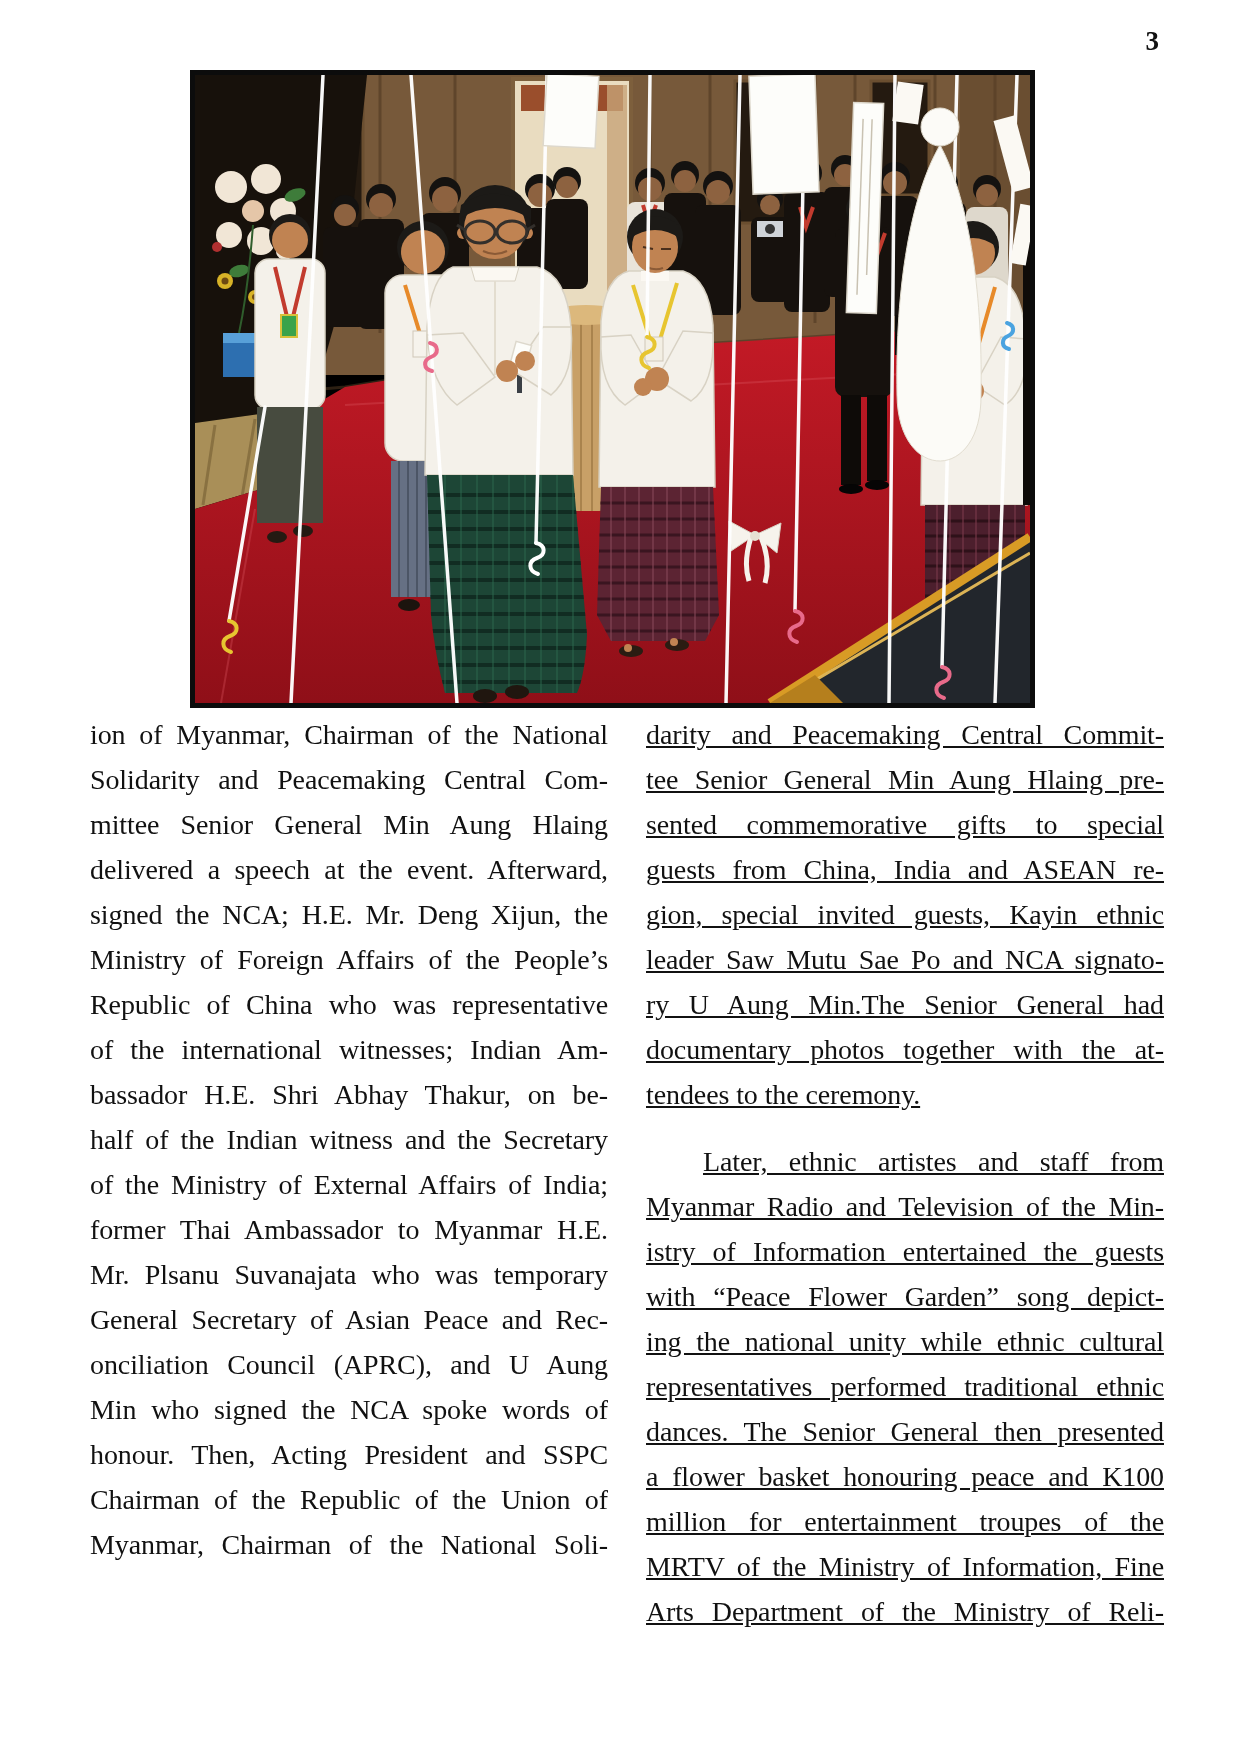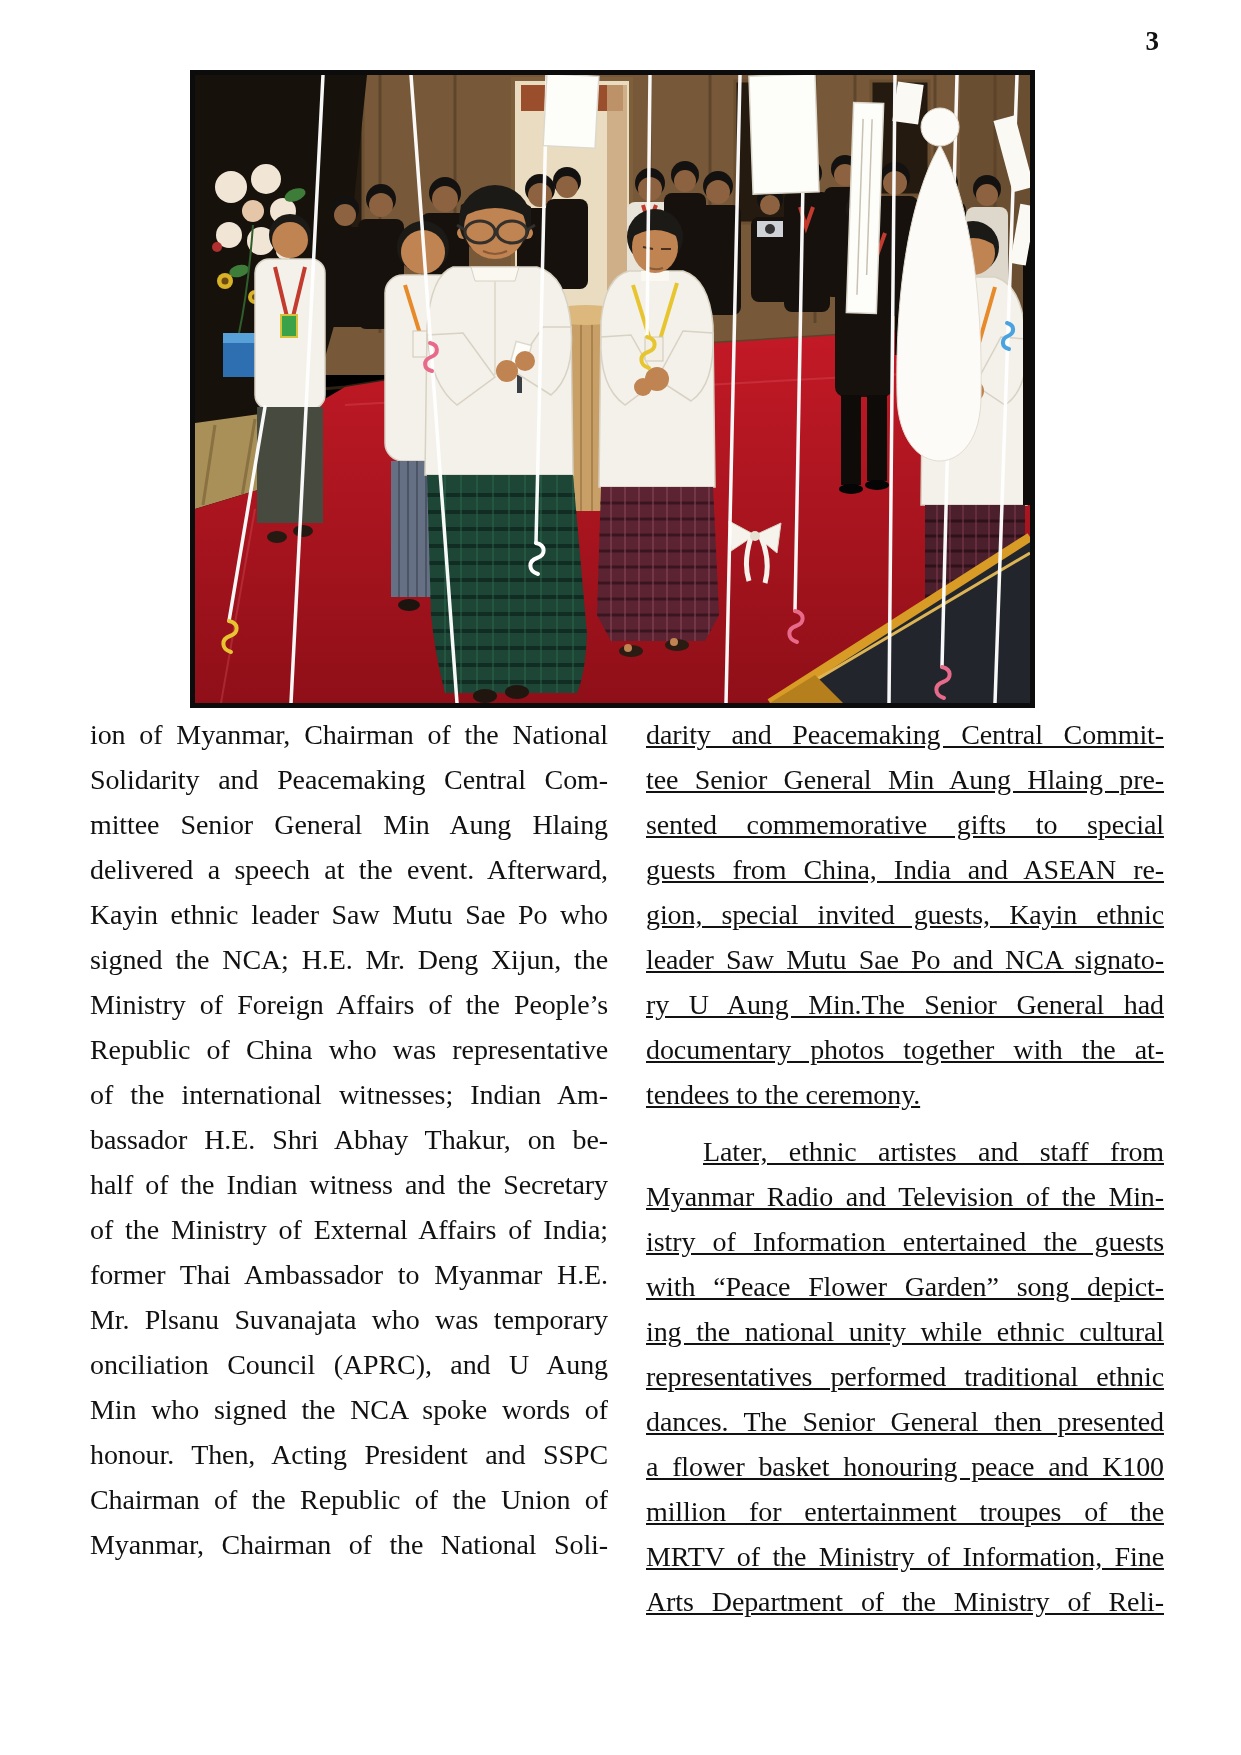--- a/index.html
+++ b/index.html
@@ -446,7 +446,6 @@
       <div class="line">Solidarity and Peacemaking Central Com-</div>
       <div class="line">mittee Senior General Min Aung Hlaing</div>
       <div class="line">delivered a speech at the event. Afterward,</div>
-      <div class="line">Kayin ethnic leader Saw Mutu Sae Po who</div>
       <div class="line">signed the NCA; H.E. Mr. Deng Xijun, the</div>
       <div class="line">Ministry of Foreign Affairs of the People’s</div>
       <div class="line">Republic of China who was representative</div>

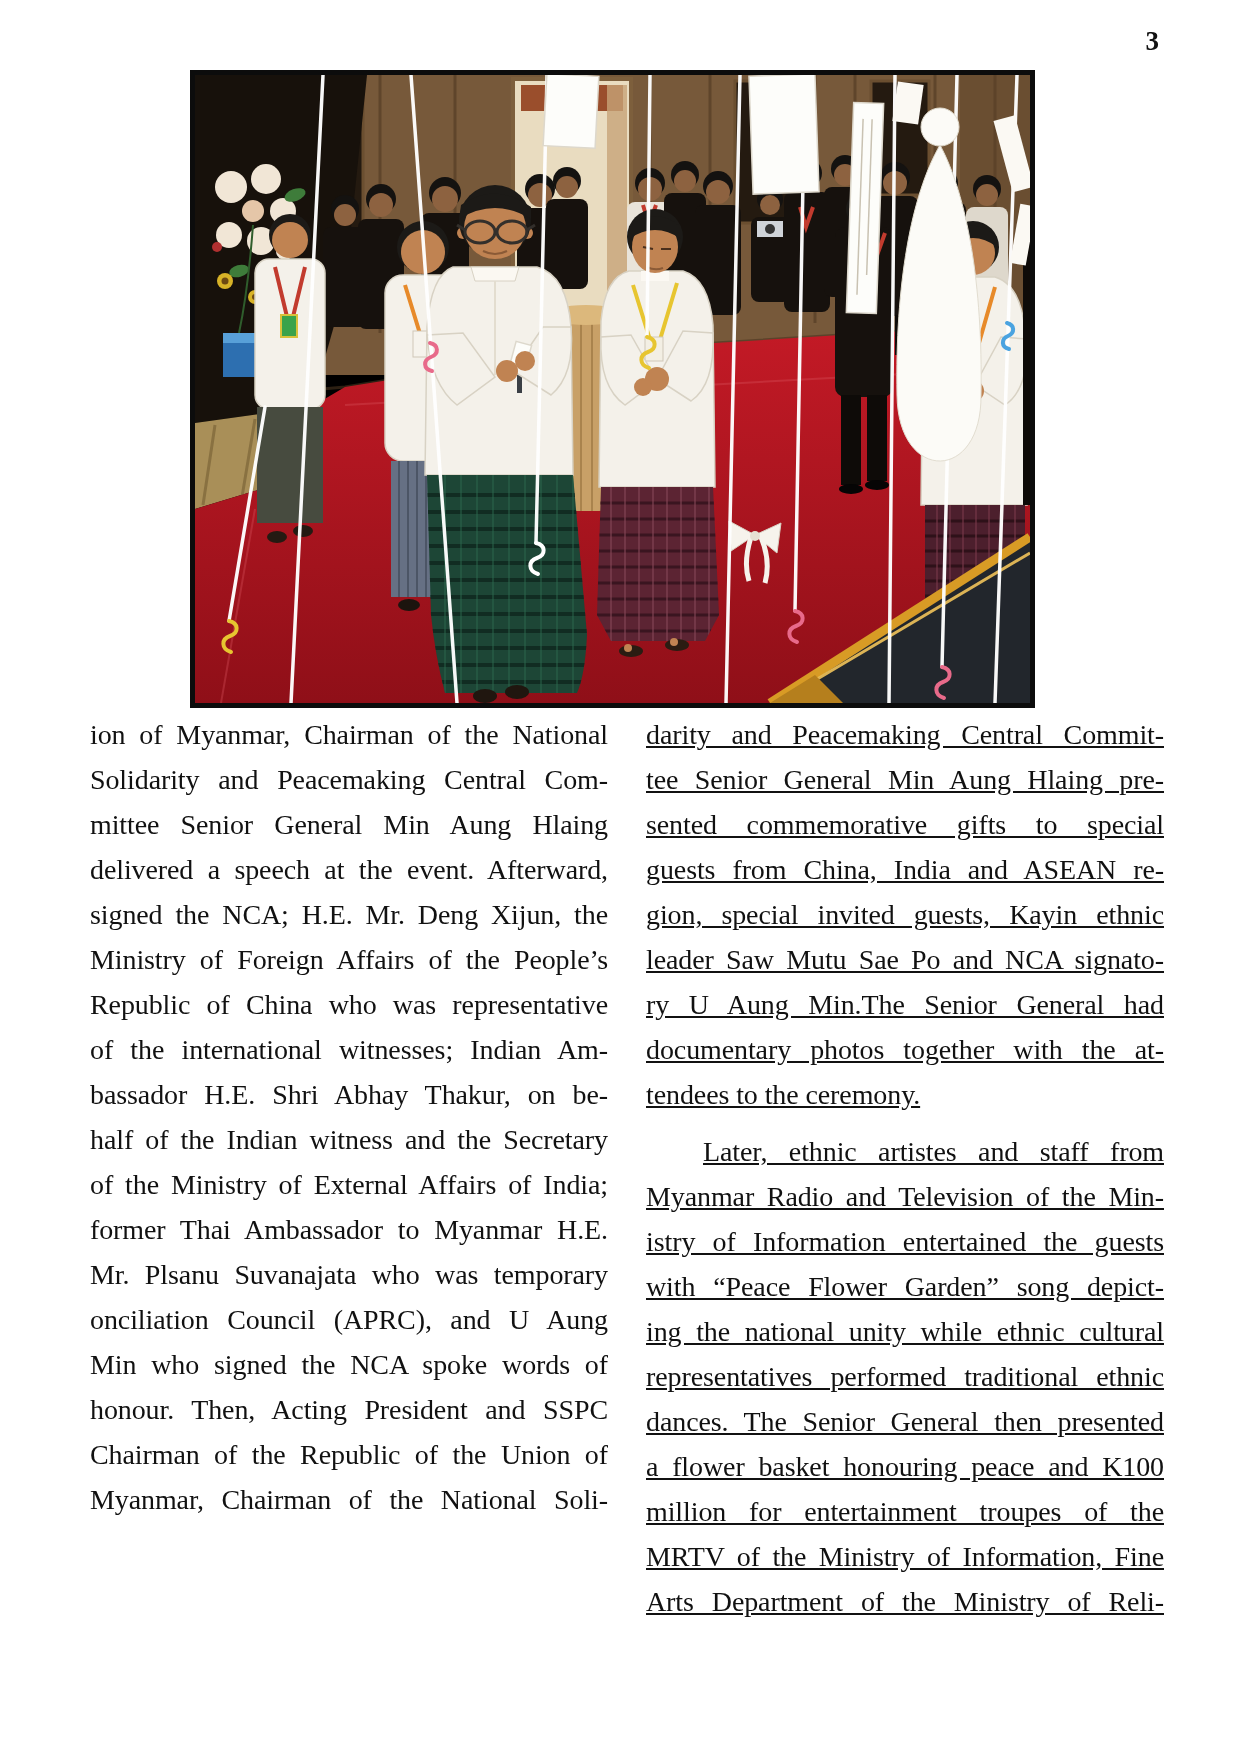--- a/index.html
+++ b/index.html
@@ -35,7 +35,7 @@
   }
   .line.last{text-align-last:left;}
   .line.indent{text-indent:57px;}
-  .line.gap{margin-top:12px;}
+  .line.gap{margin-top:22px;}
 
   
   .c-wall{fill:var(--wall,#77593a);}

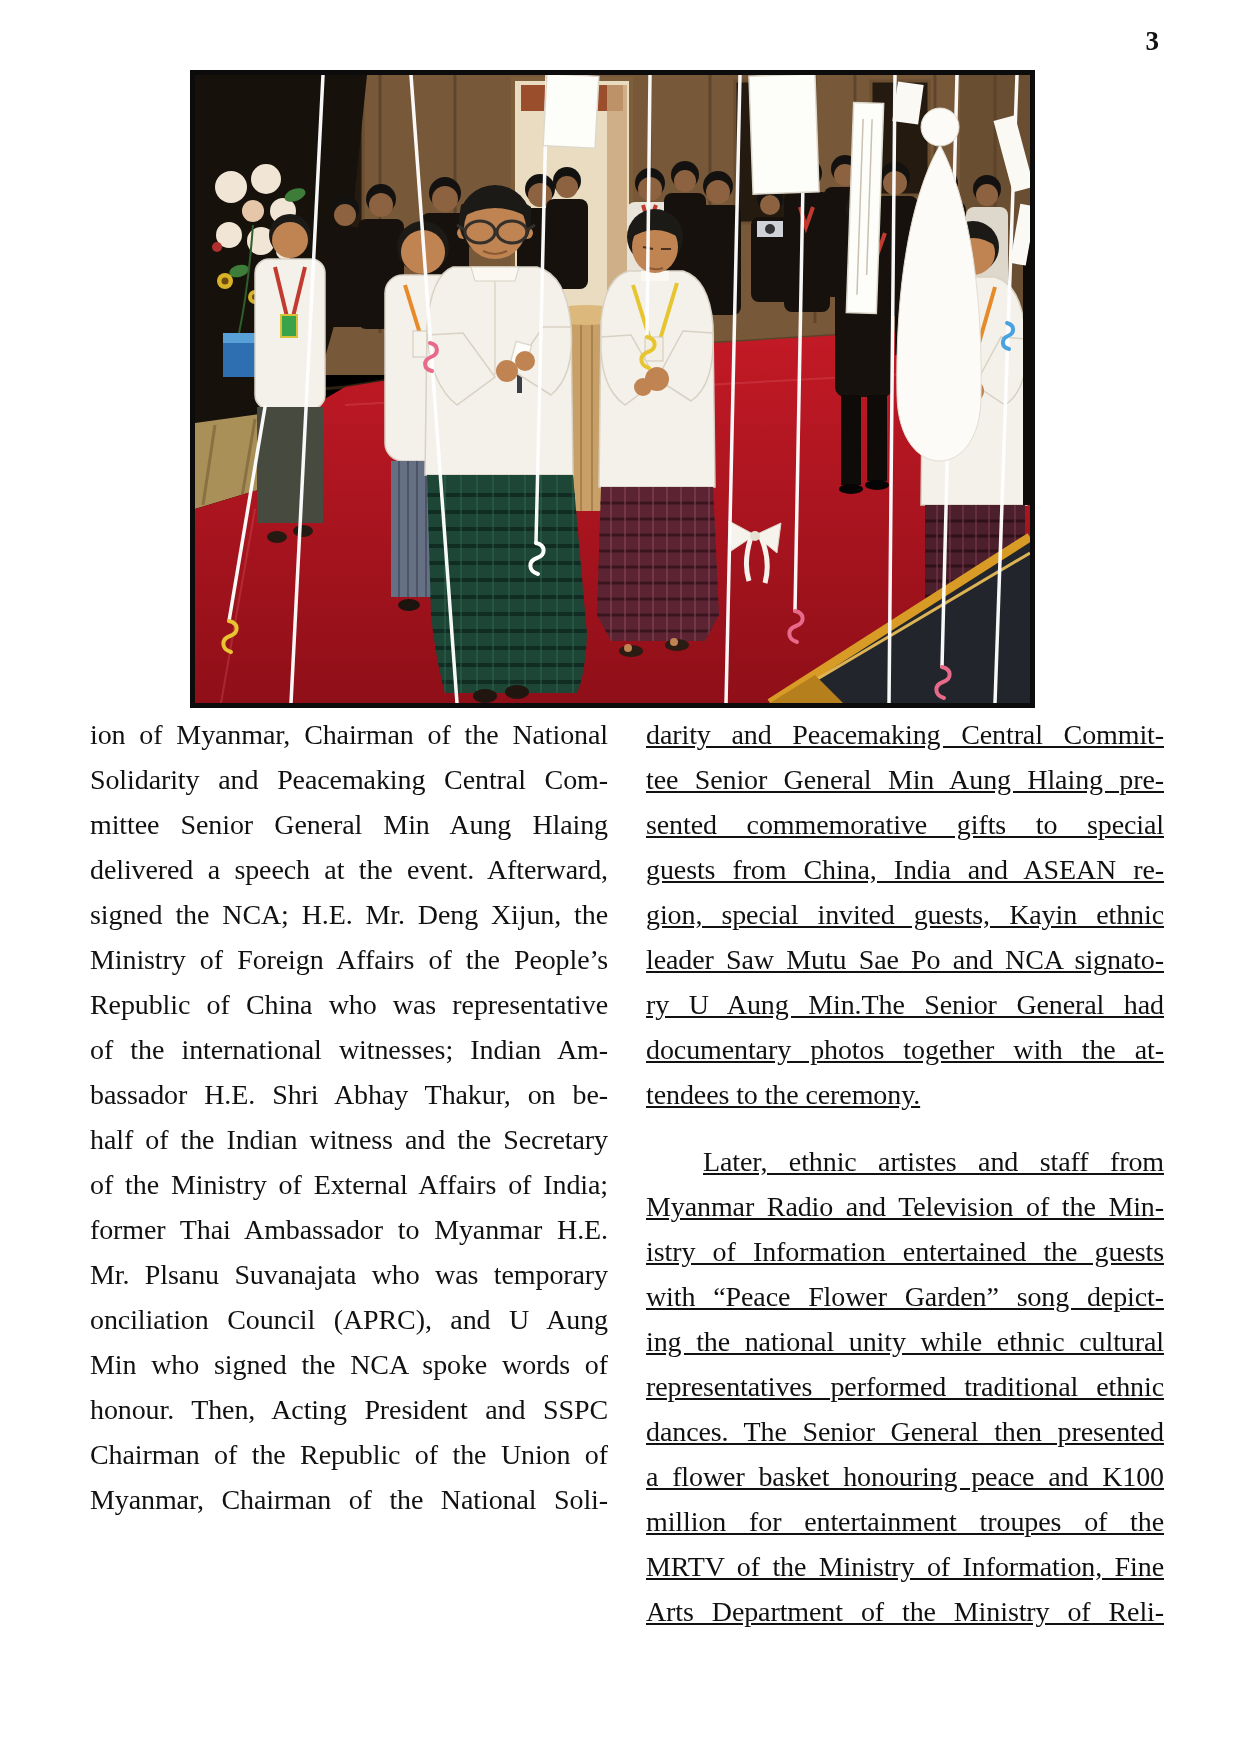--- a/index.html
+++ b/index.html
@@ -455,6 +455,7 @@
       <div class="line">of the Ministry of External Affairs of India;</div>
       <div class="line">former Thai Ambassador to Myanmar H.E.</div>
       <div class="line">Mr. Plsanu Suvanajata who was temporary</div>
+      <div class="line">General Secretary of Asian Peace and Rec-</div>
       <div class="line">onciliation Council (APRC), and U Aung</div>
       <div class="line">Min who signed the NCA spoke words of</div>
       <div class="line">honour. Then, Acting President and SSPC</div>

